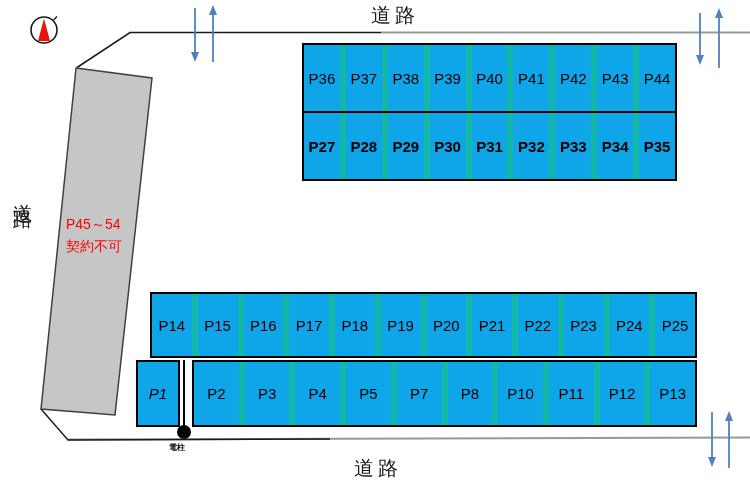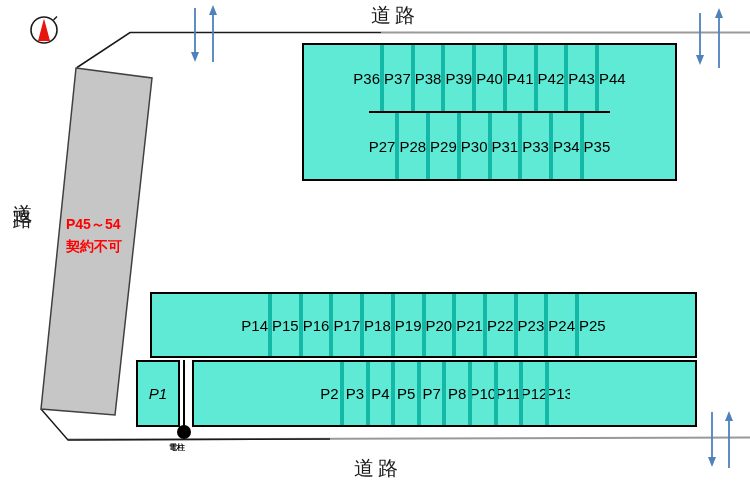--- a/index.html
+++ b/index.html
@@ -11,7 +11,7 @@
   svg.overlay{position:absolute;left:0;top:0;width:750px;height:484px;pointer-events:none;}
   .road-label{position:absolute;font-size:20px;letter-spacing:4px;color:#1a1a1a;white-space:nowrap;}
   .road-label.vertical{writing-mode:vertical-rl;text-orientation:upright;letter-spacing:5px;}
-  .block{position:absolute;border:2px solid #000;background:#5eead4;display:flex;flex-direction:column;align-items:center;}
+  .block{position:absolute;border:2px solid #000;background:#0ea5e9;display:flex;flex-direction:column;}
   .prow{display:flex;flex:1;}
   .prow + .prow{border-top:2px solid #000;}
   .cell{flex:1;display:flex;align-items:center;justify-content:center;

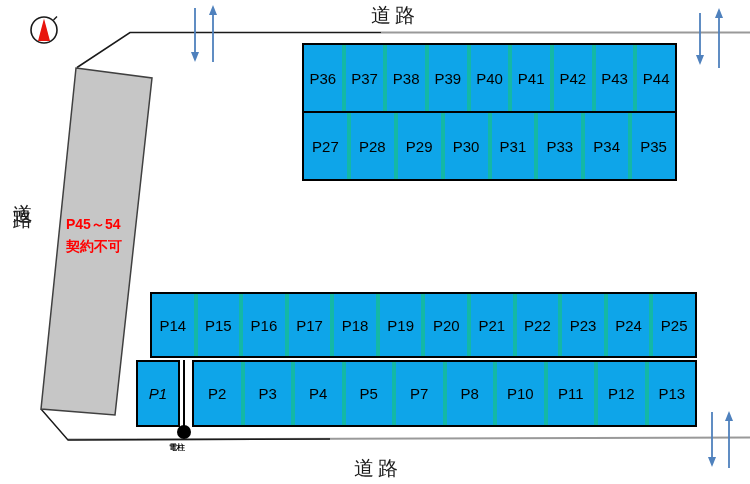--- a/index.html
+++ b/index.html
@@ -15,7 +15,7 @@
   .prow{display:flex;flex:1;}
   .prow + .prow{border-top:2px solid #000;}
   .cell{flex:1;display:flex;align-items:center;justify-content:center;
-        font-size:15px;color:#000;border-left:4px solid #14b8a6;overflow:hidden;}
+        font-size:15px;color:#000;border-left:6px solid #14b8a6;overflow:hidden;}
   .cell:first-child{border-left:none;}
   .restricted-label{position:absolute;left:66px;top:213px;color:#ff0000;font-size:14px;
         font-weight:bold;line-height:22px;white-space:nowrap;}

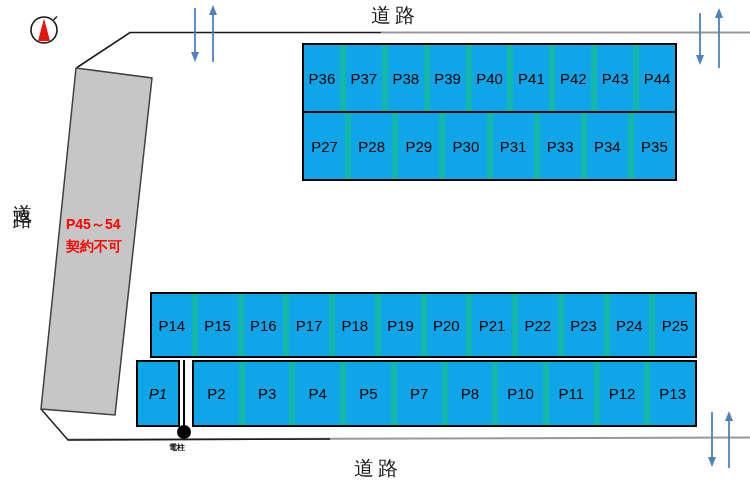--- a/index.html
+++ b/index.html
@@ -13,7 +13,7 @@
   .road-label.vertical{writing-mode:vertical-rl;text-orientation:upright;letter-spacing:5px;}
   .block{position:absolute;border:2px solid #000;background:#0ea5e9;display:flex;flex-direction:column;}
   .prow{display:flex;flex:1;}
-  .prow + .prow{border-top:2px solid #000;}
+  .prow + .prow{border-top:2px solid #000;font-weight:bold;}
   .cell{flex:1;display:flex;align-items:center;justify-content:center;
         font-size:15px;color:#000;border-left:6px solid #14b8a6;overflow:hidden;}
   .cell:first-child{border-left:none;}

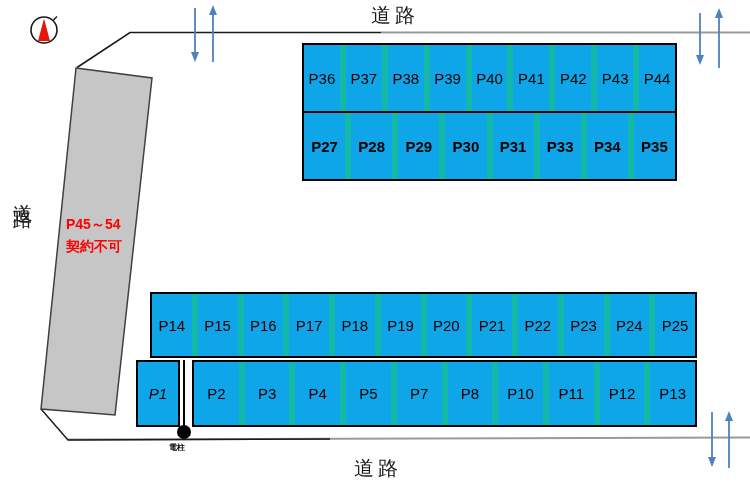--- a/index.html
+++ b/index.html
@@ -94,6 +94,7 @@
         <div class="cell">P29</div>
         <div class="cell">P30</div>
         <div class="cell">P31</div>
+        <div class="cell">P32</div>
         <div class="cell">P33</div>
         <div class="cell">P34</div>
         <div class="cell">P35</div>

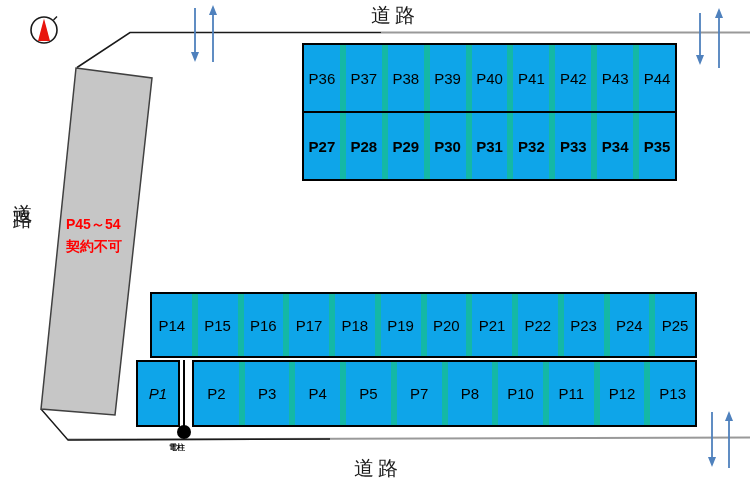--- a/index.html
+++ b/index.html
@@ -18,7 +18,7 @@
         font-size:15px;color:#000;border-left:6px solid #14b8a6;overflow:hidden;}
   .cell:first-child{border-left:none;}
   .restricted-label{position:absolute;left:66px;top:213px;color:#ff0000;font-size:14px;
-        font-weight:bold;line-height:22px;white-space:nowrap;}
+        font-weight:normal;line-height:22px;white-space:nowrap;}
   .pole-dot{position:absolute;left:177px;top:425px;width:14px;height:14px;border-radius:50%;
         background:#000;z-index:5;}
   .pole-label{position:absolute;left:169px;top:442px;width:30px;

